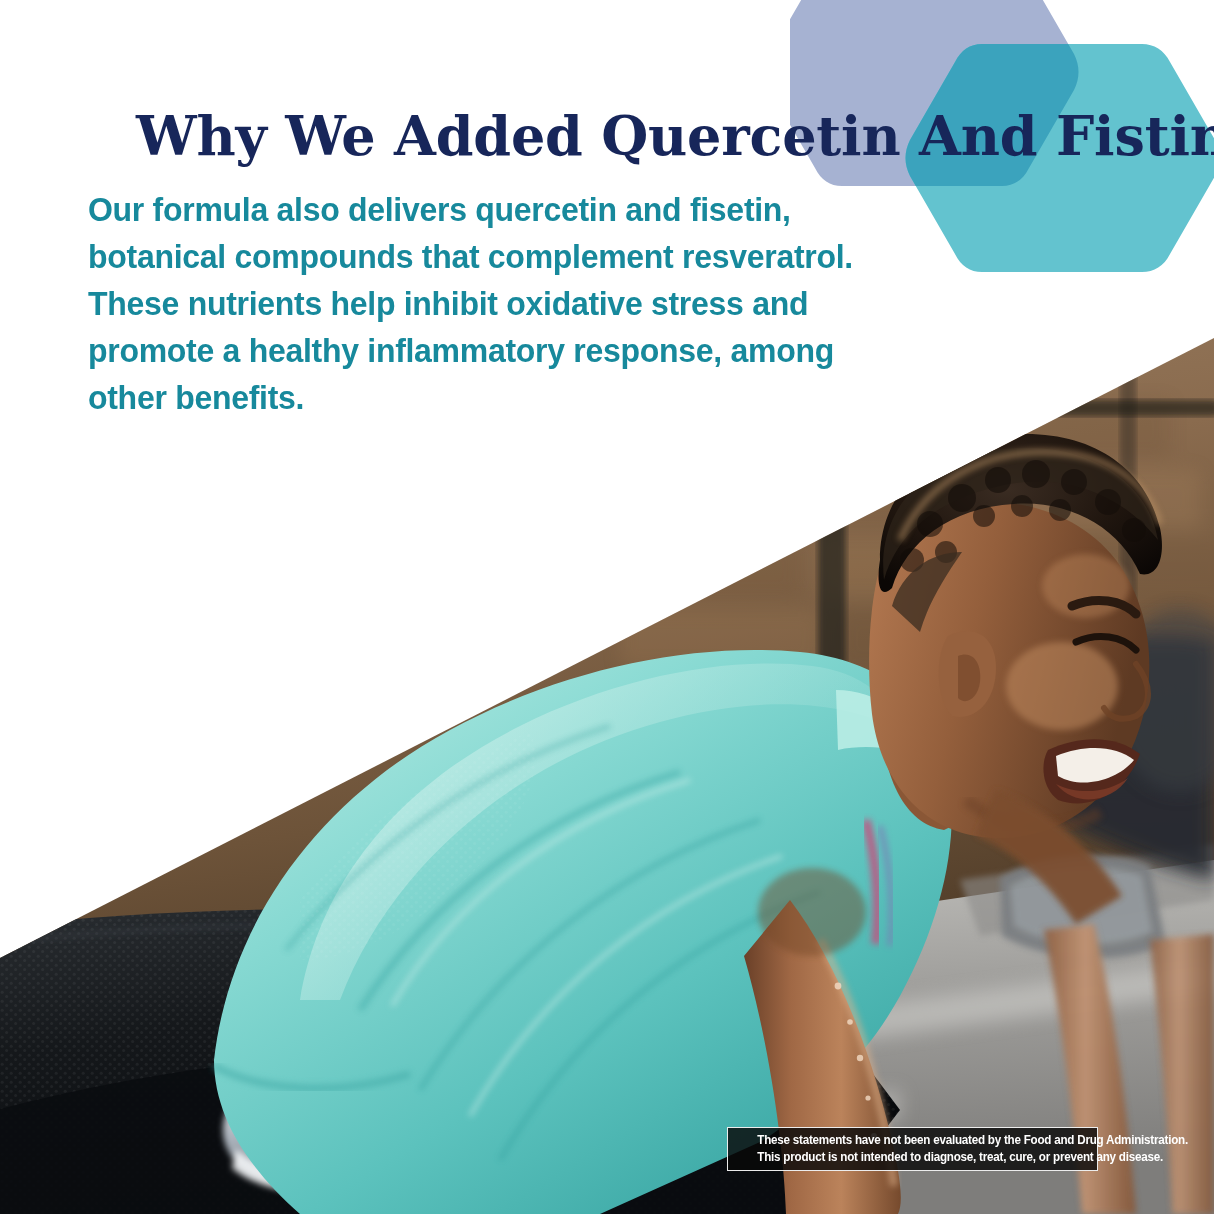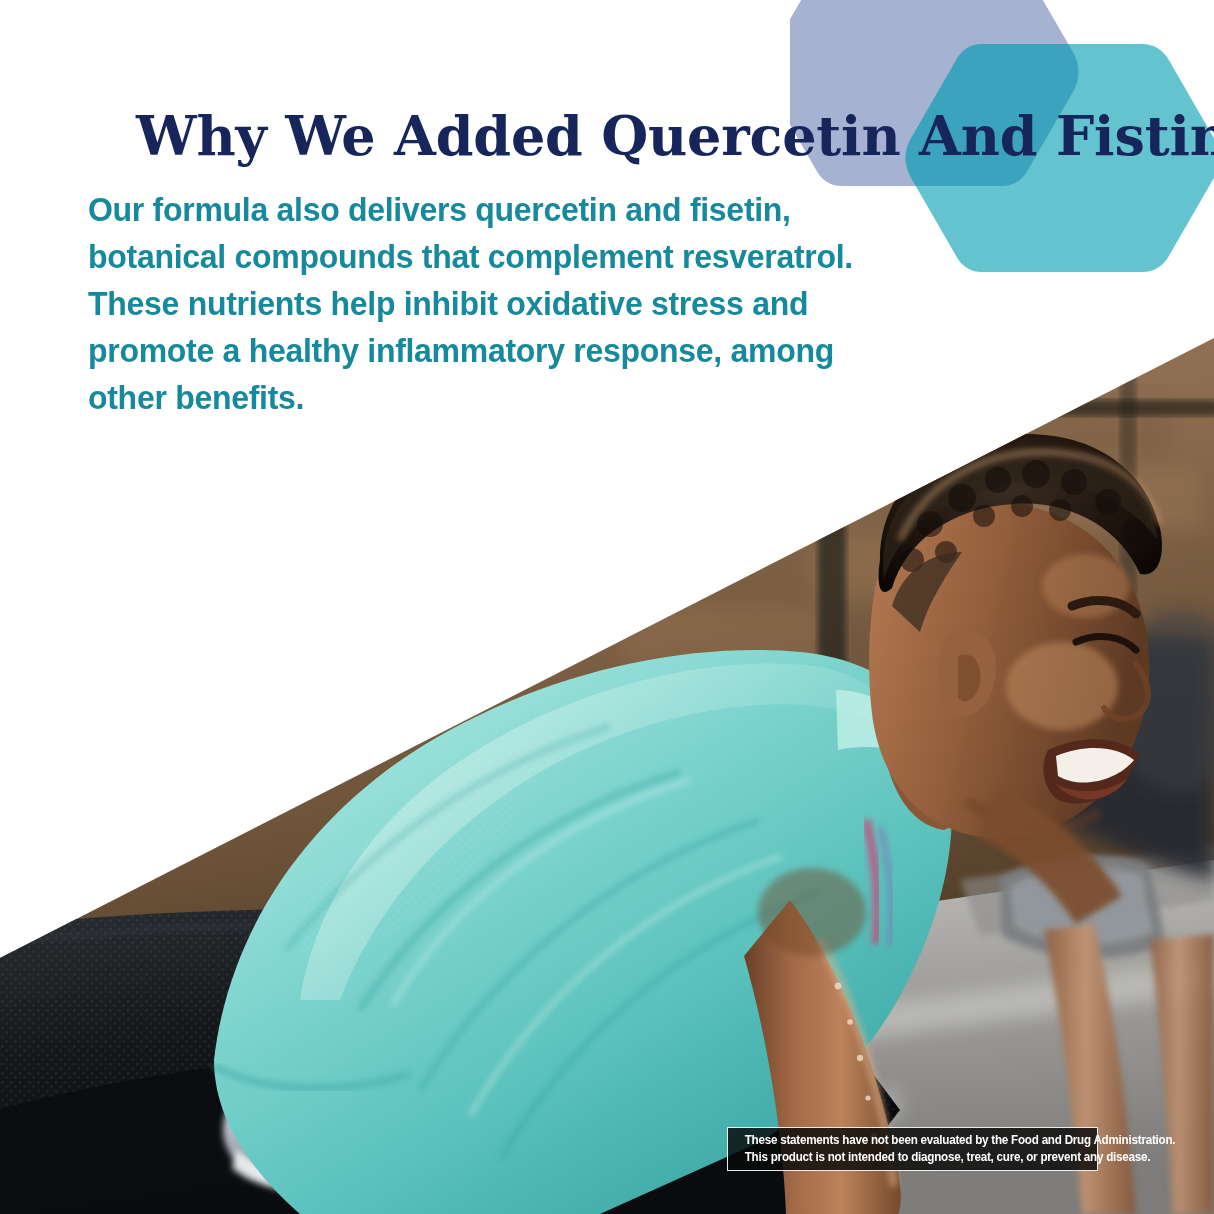--- a/index.html
+++ b/index.html
@@ -68,7 +68,7 @@
     left:727px;
     top:1127px;
     width:371px;
-    padding:4px 6px 5px 6px;
+    padding:4px 6px 5px 19px;
     background:rgba(8,8,8,0.82);
     border:1.5px solid rgba(255,255,255,0.92);
     z-index:9;

